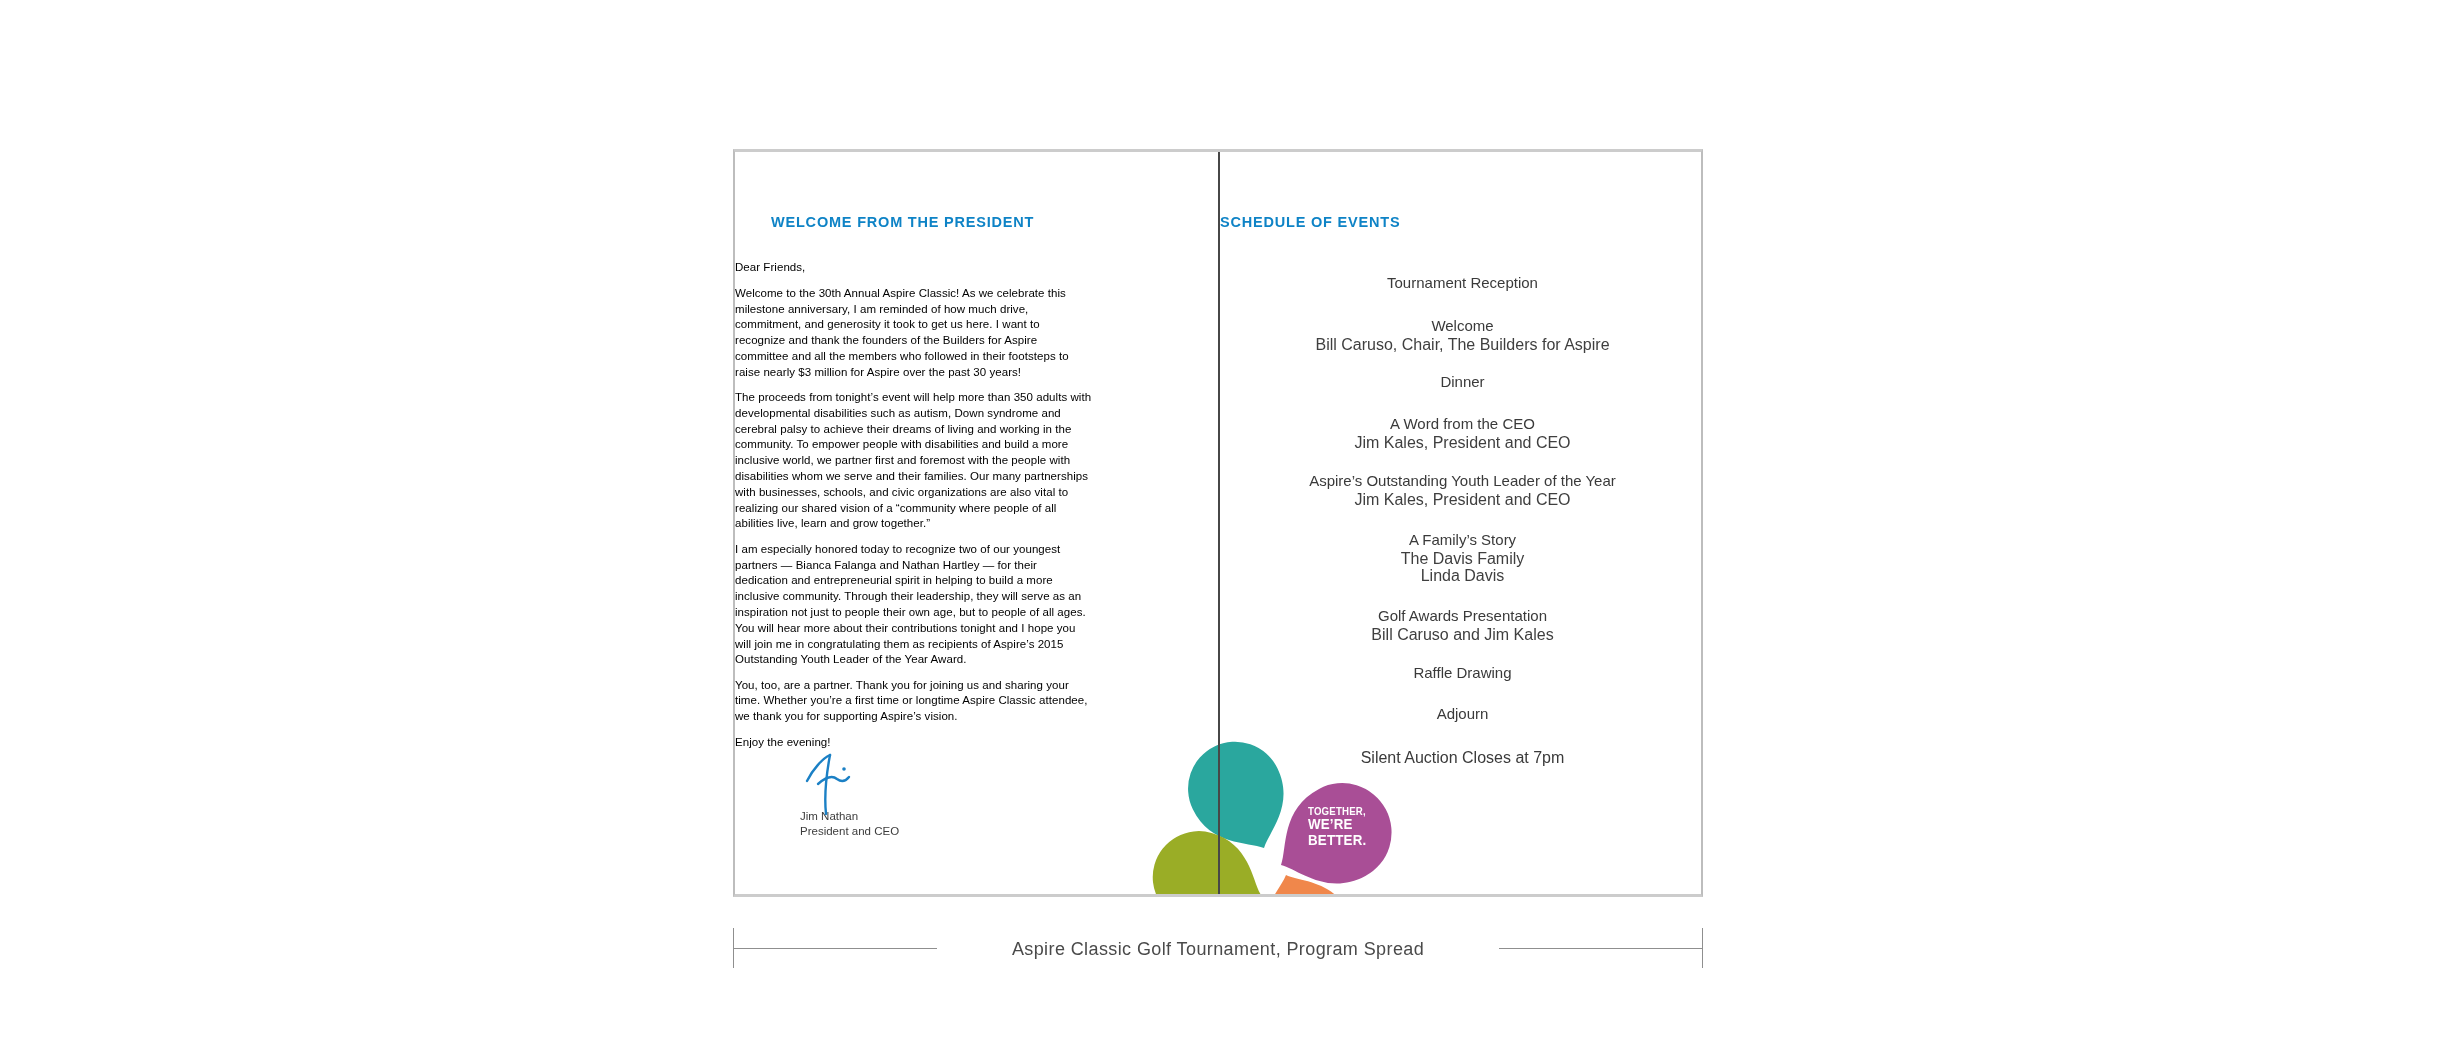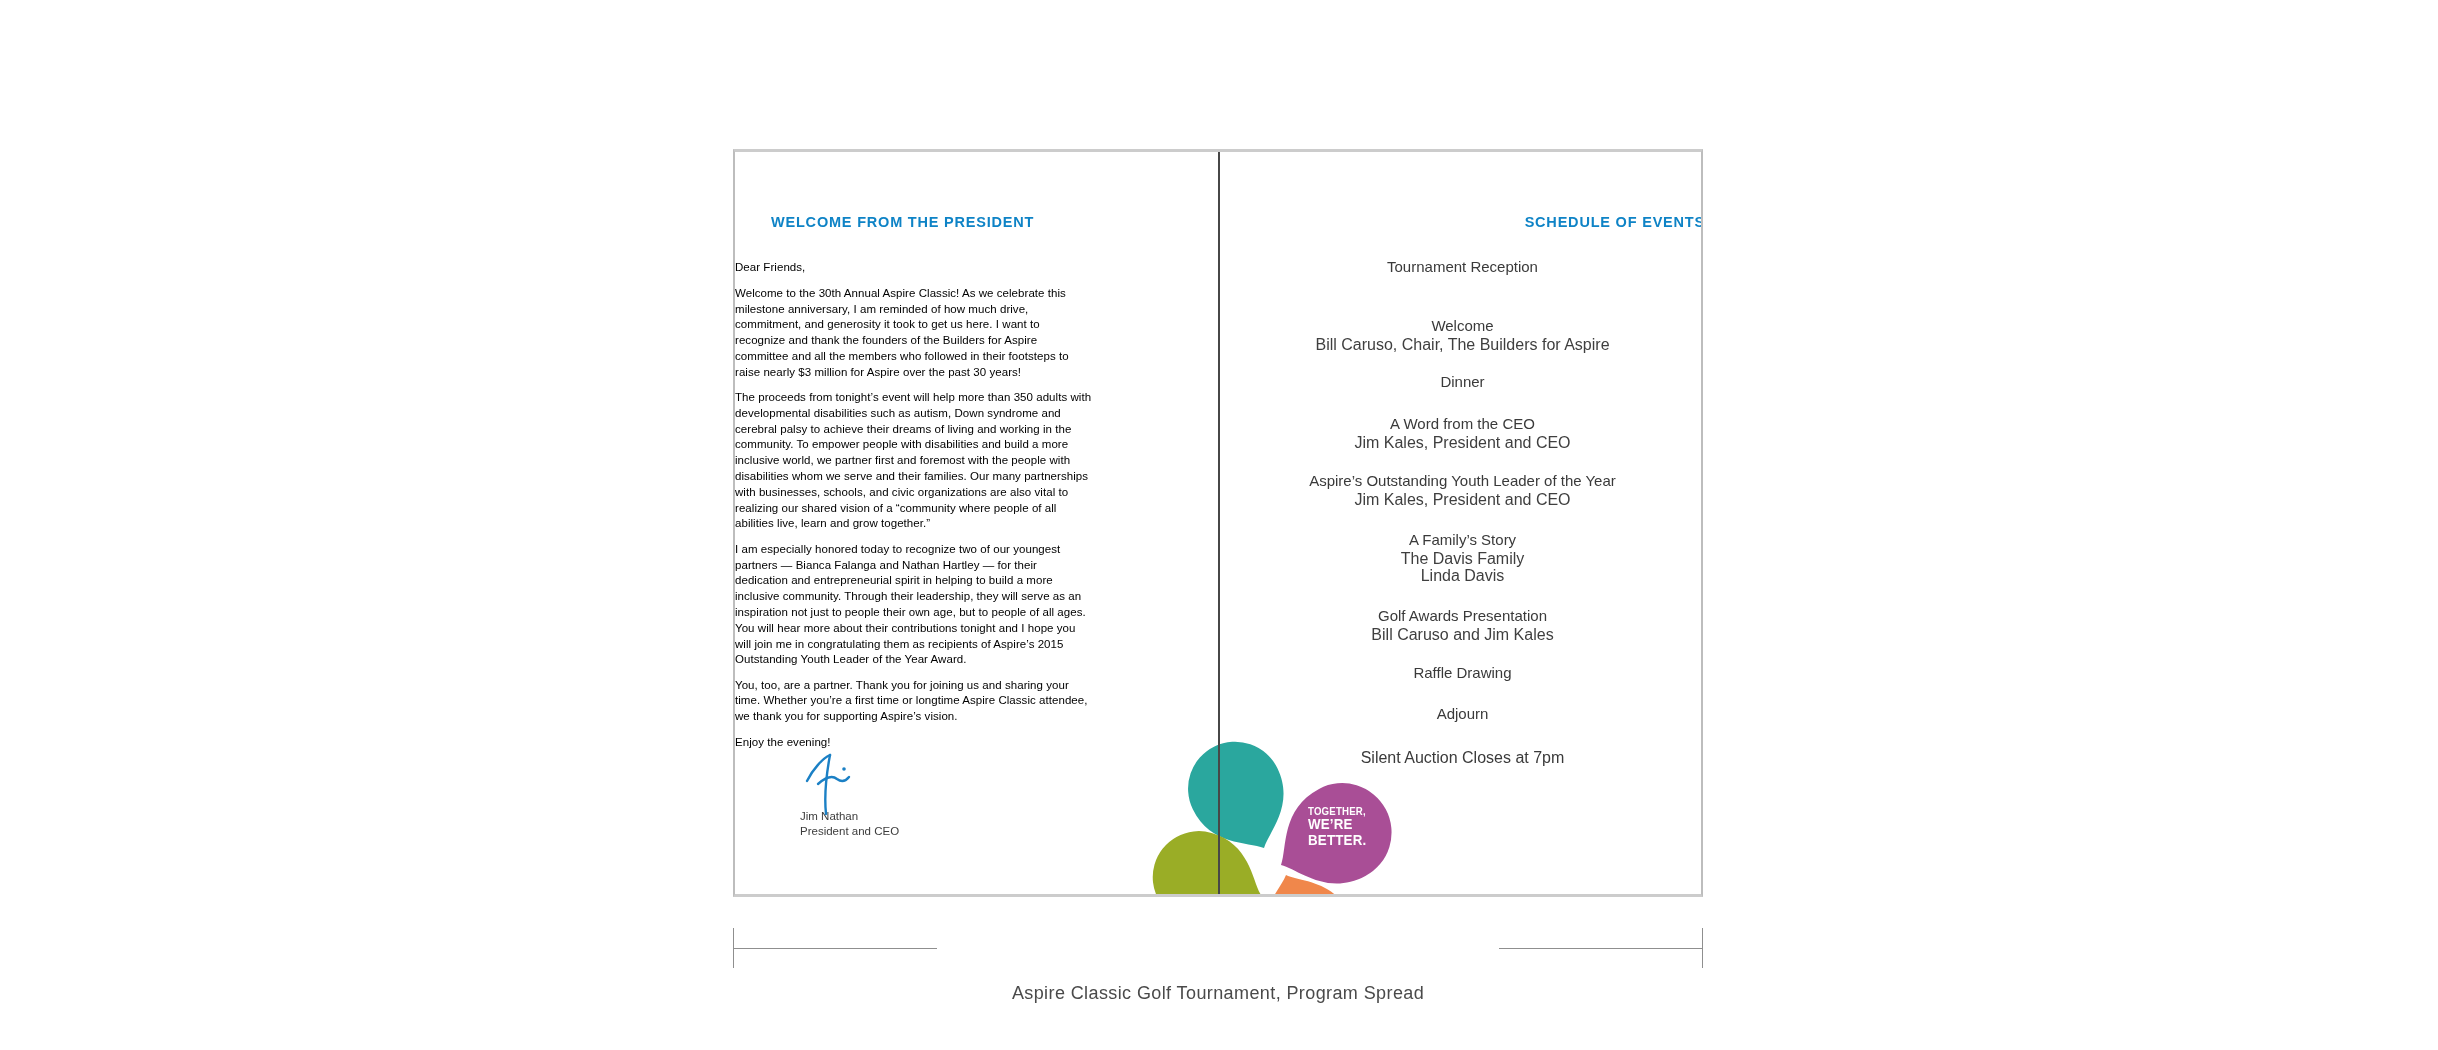--- a/index.html
+++ b/index.html
@@ -36,7 +36,7 @@
   
   .schedule{position:absolute;left:485px;top:0;width:485px;height:100%;color:#3a3a3a;}
   .schedule-heading{
-    position:absolute;left:0;top:62px;width:100%;text-align:right;
+    position:absolute;left:0;top:62px;width:100%;text-align:left;
     font-size:14.5px;font-weight:bold;letter-spacing:0.8px;color:#0e83c6;
   }
   .ev{position:absolute;left:0;width:100%;text-align:center;z-index:2;}

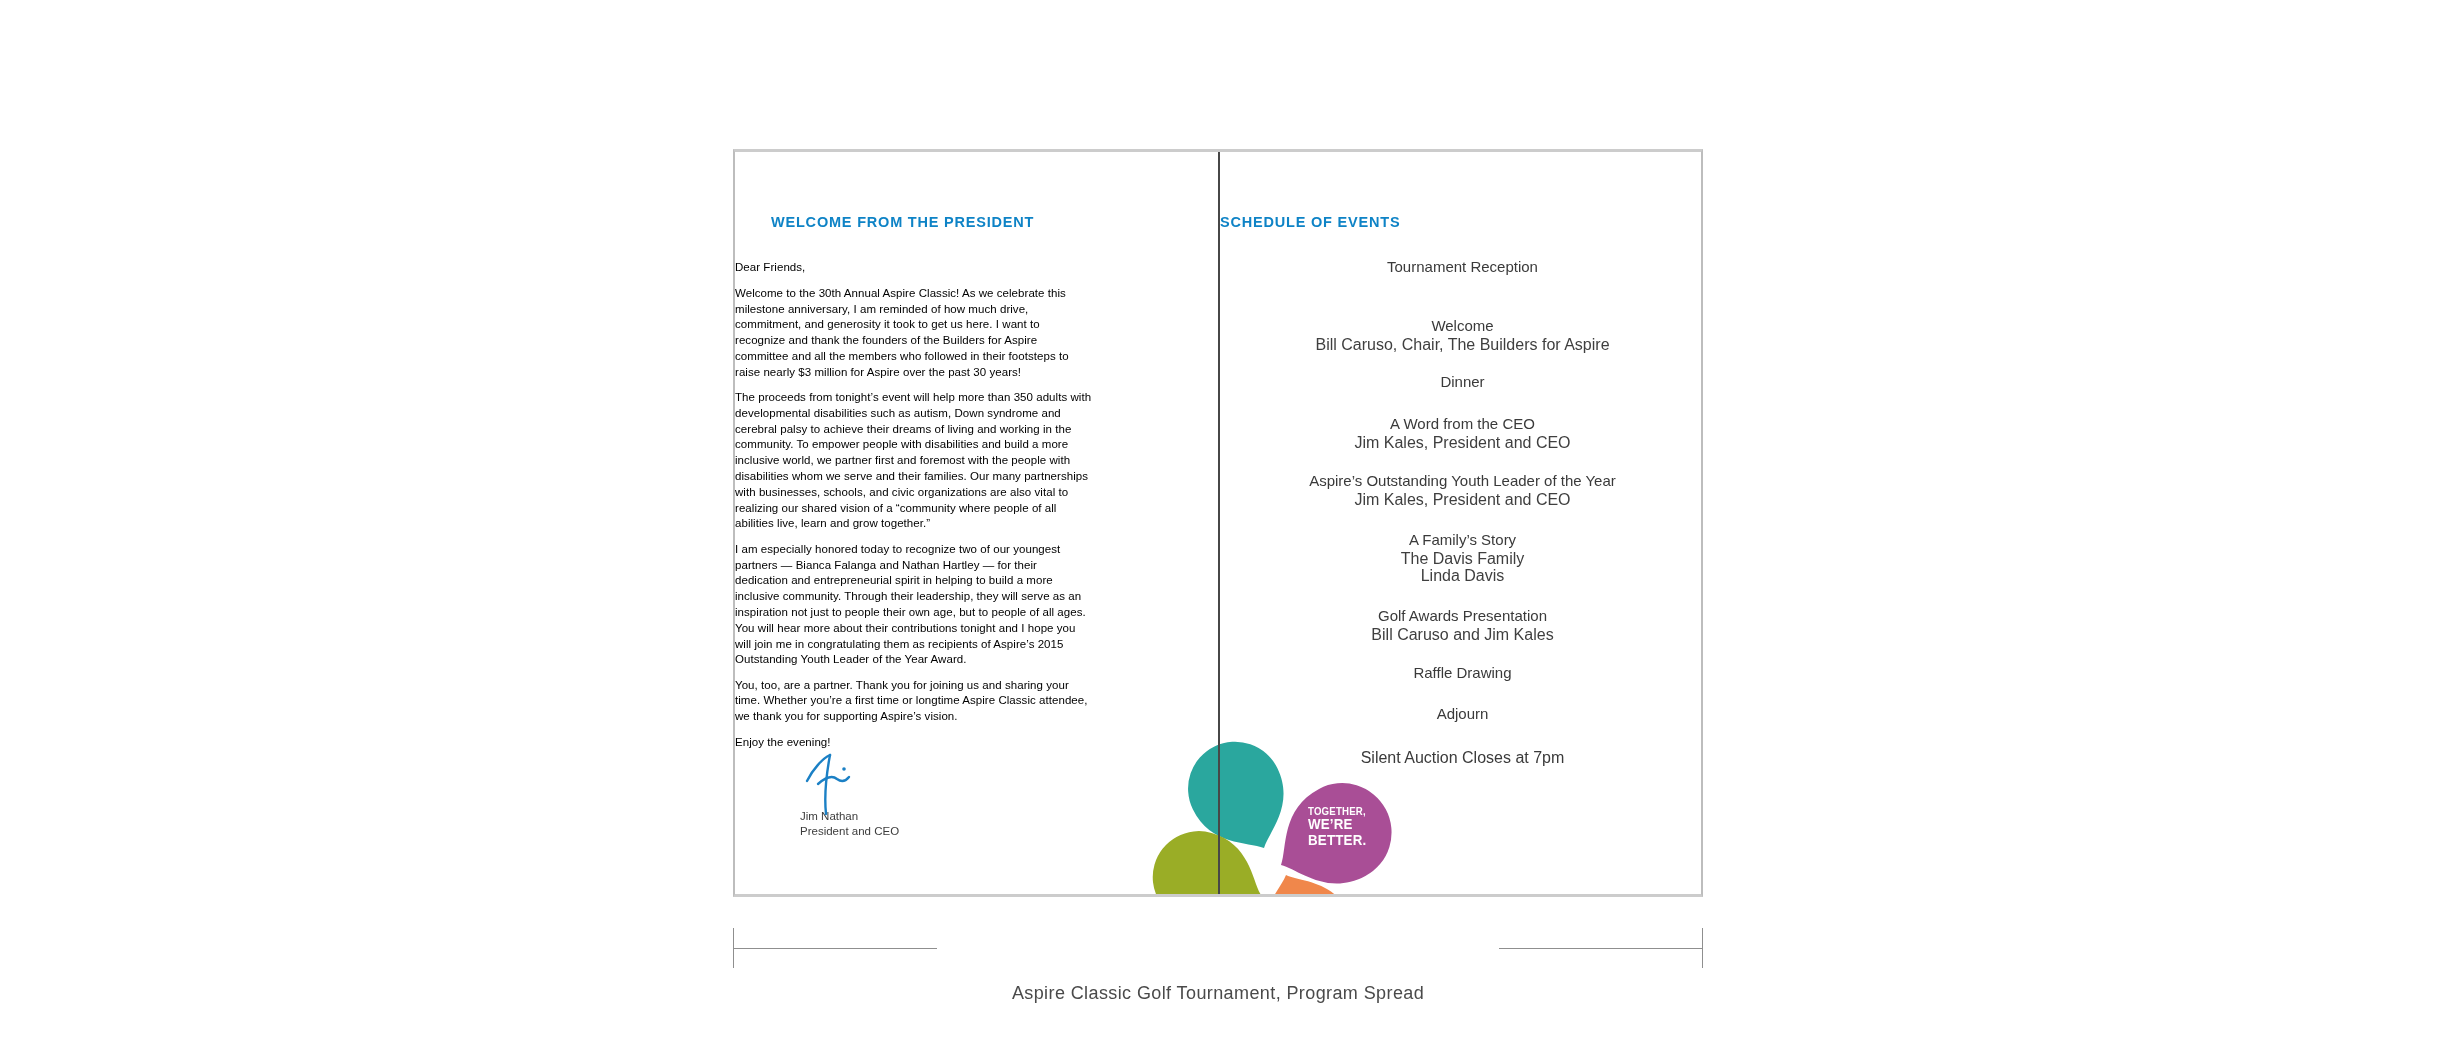--- a/index.html
+++ b/index.html
@@ -97,7 +97,7 @@
   <div class="schedule">
     <div class="schedule-heading">SCHEDULE OF EVENTS</div>
 
-    <div class="ev" style="top:104px">
+    <div class="ev" style="top:120px">
       <div class="ev-title">Tournament Reception</div>
     </div>
     <div class="ev" style="top:163px">

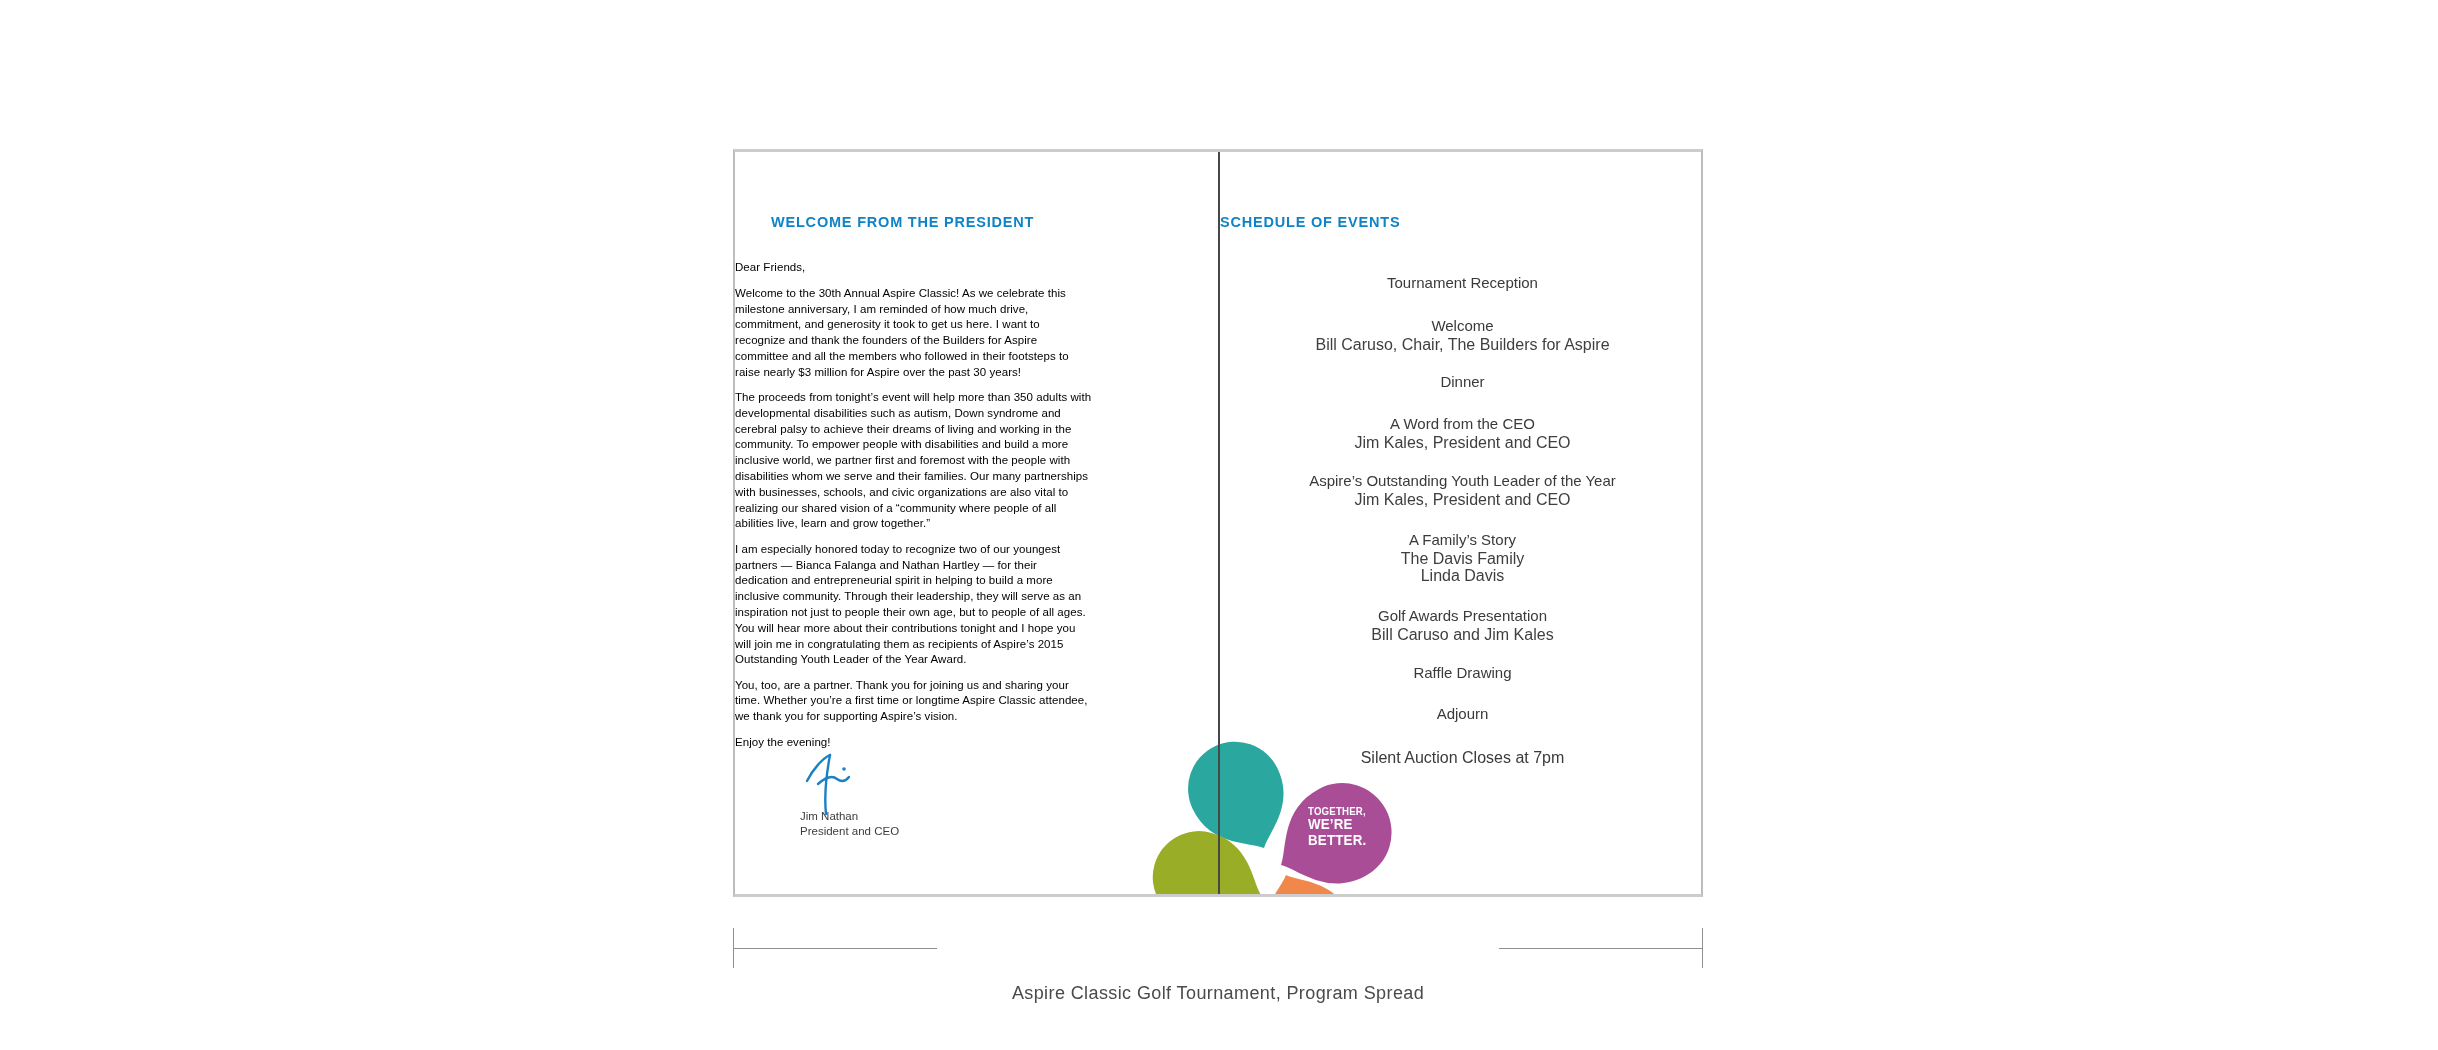--- a/index.html
+++ b/index.html
@@ -62,7 +62,7 @@
   .line-right{left:1499px;width:204px;}
   .caption-text{
     position:absolute;left:733px;top:939px;width:970px;text-align:center;
-    font-size:18px;color:#4a4a4a;letter-spacing:0.4px;margin-top:44px;
+    font-size:18px;color:#4a4a4a;letter-spacing:0.4px;
   }
 </style>
 </head>

